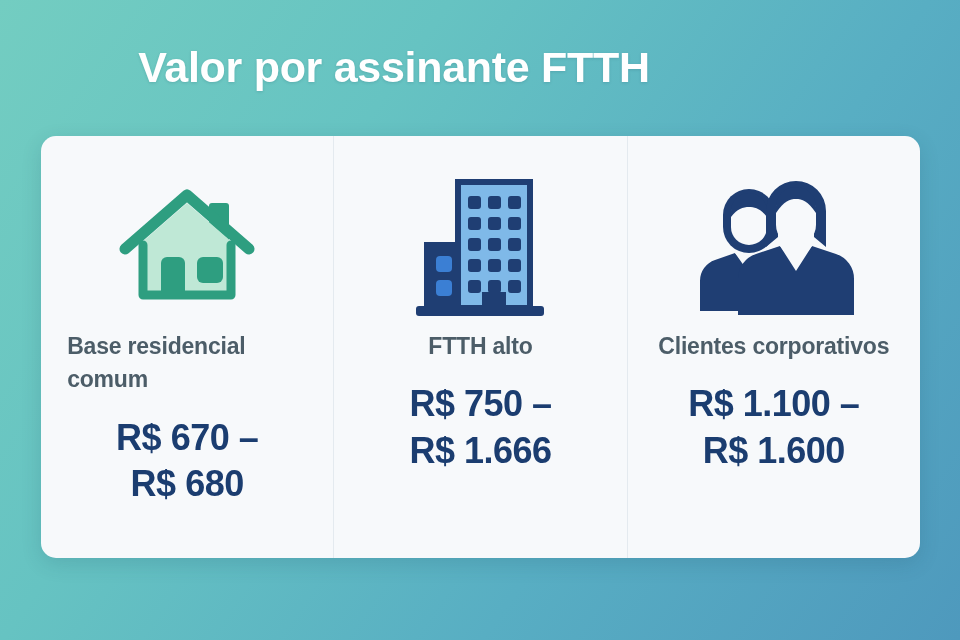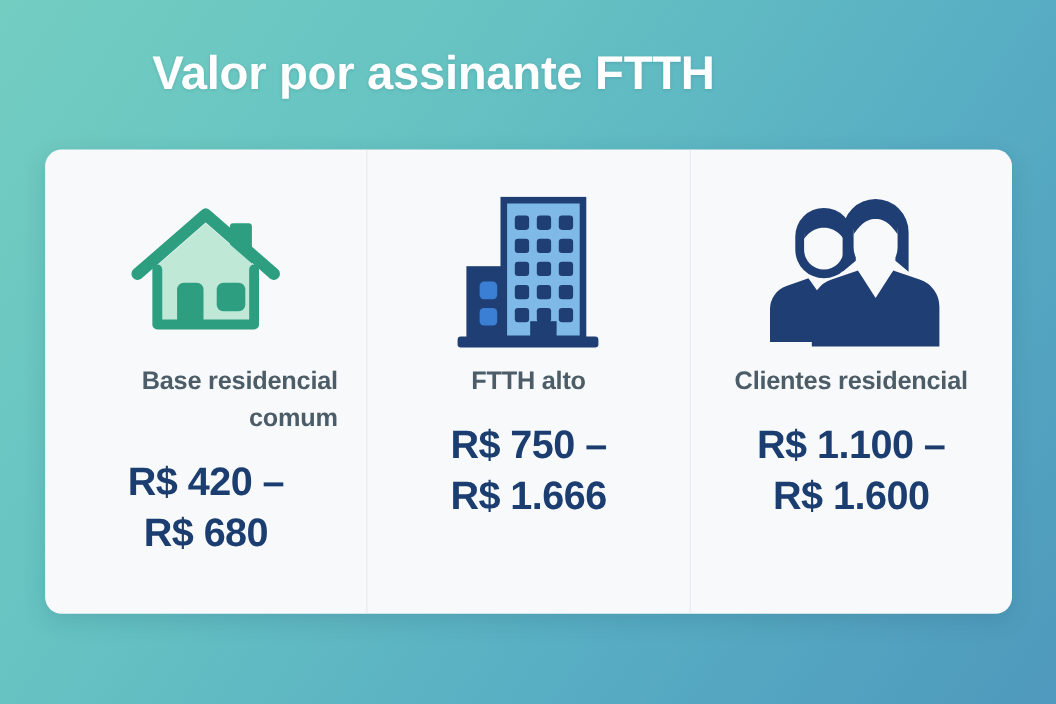--- a/index.html
+++ b/index.html
@@ -75,7 +75,7 @@
     font-size: 23px;
     font-weight: bold;
     line-height: 1.45;
-    text-align: right;
+    text-align: left;
     max-width: 240px;
     letter-spacing: -0.2px;
   }

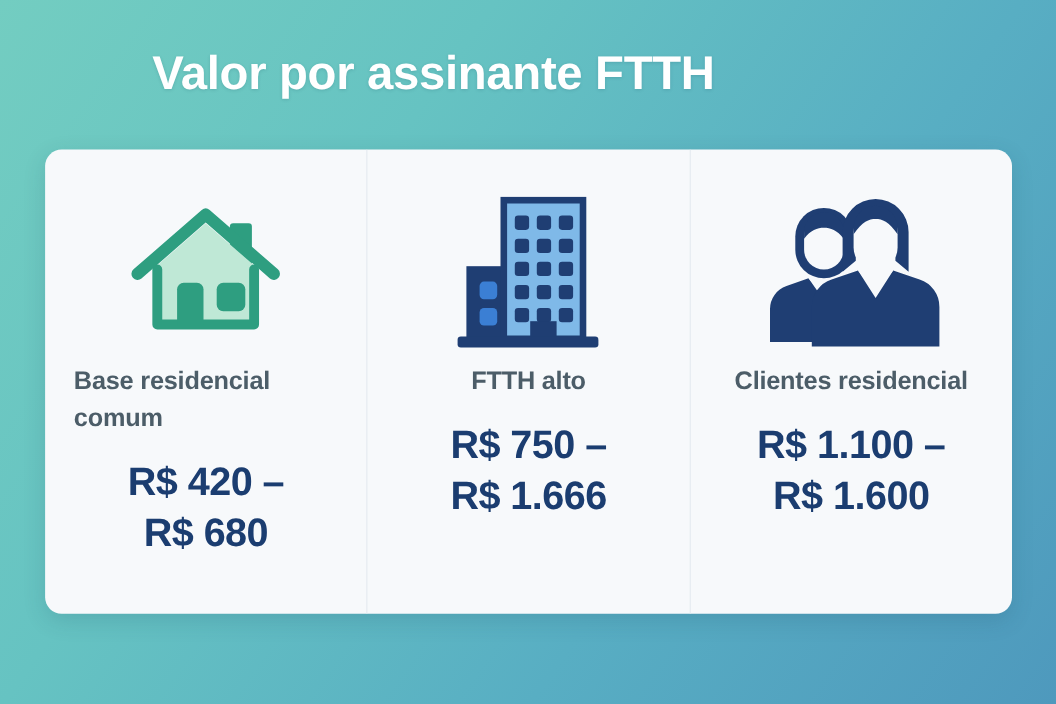--- a/index.html
+++ b/index.html
@@ -184,7 +184,7 @@
           <path d="M86 36 c8 -12 14 -14 20 -14 c6 0 12 2 20 14 l0 -6 a20 20 0 0 0 -40 0 Z" fill="#1f3e73"></path>
         </svg>
       </div>
-      <div class="segment-label">Clientes residencial</div>
+      <div class="segment-label">Clientes corporativos</div>
       <div class="segment-value">R$ 1.100 –
 R$ 1.600</div>
     </div>

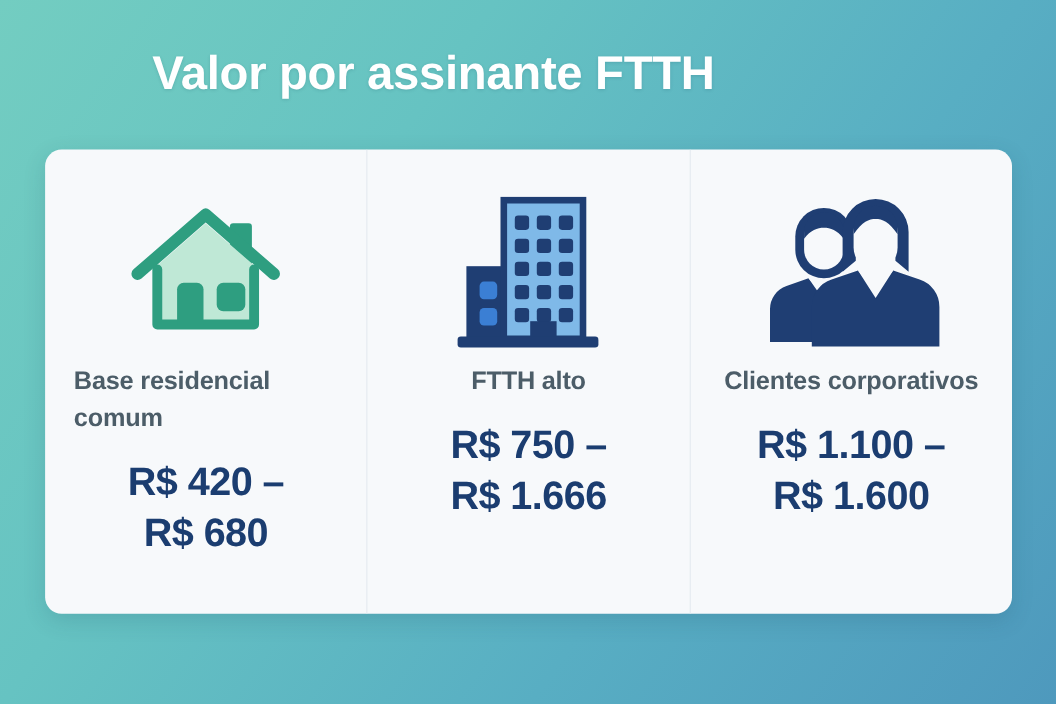--- a/index.html
+++ b/index.html
@@ -119,7 +119,7 @@
         </svg>
       </div>
       <div class="segment-label">Base residencial comum</div>
-      <div class="segment-value">R$ 420 –
+      <div class="segment-value">R$ 670 –
 R$ 680</div>
     </div>
 

